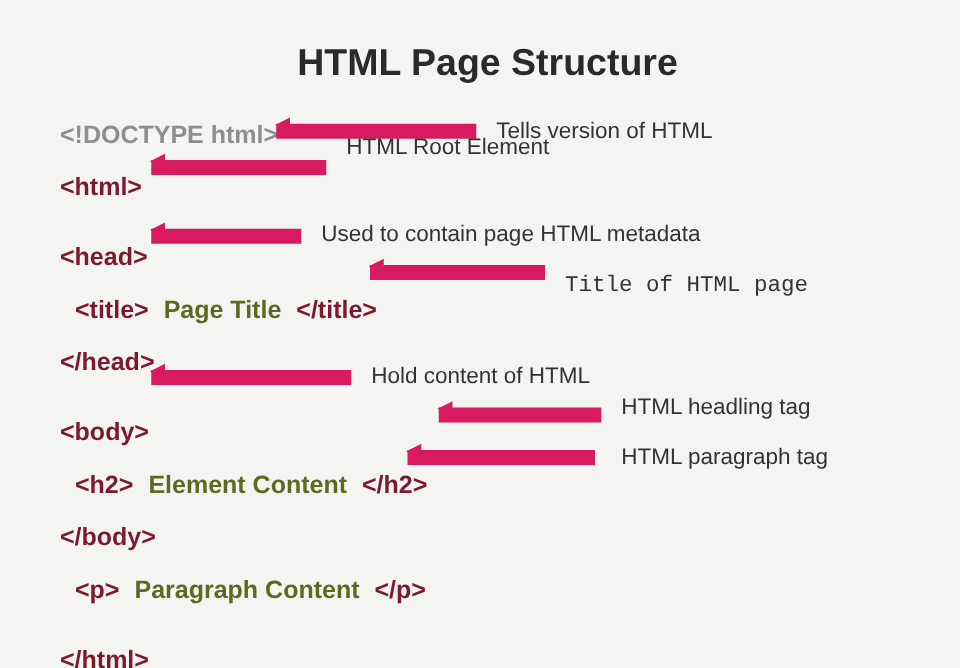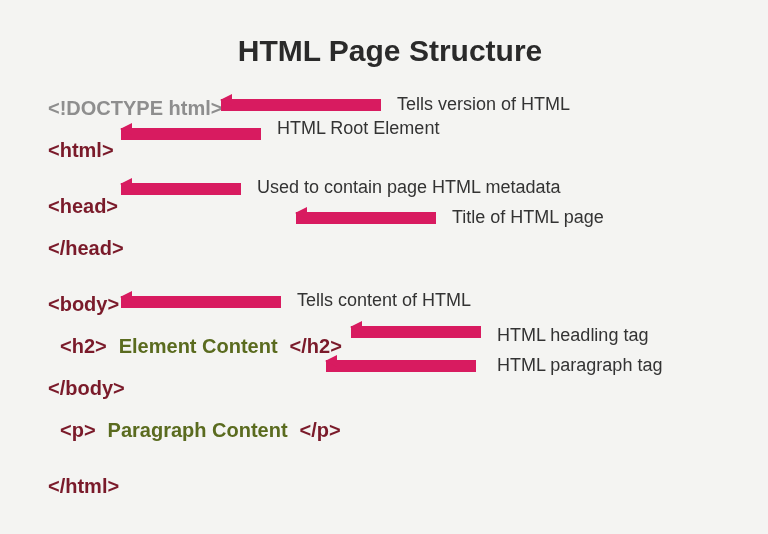--- a/index.html
+++ b/index.html
@@ -80,7 +80,7 @@
 <div class="annot" style="left:385px; top:82px;">Tells version of HTML</div>
 
 <div class="arrow" style="left:115px; top:122px; width:140px;"></div>
-<div class="annot" style="left:265px; top:106px;">HTML Root Element</div>
+<div class="annot" style="left:265px; top:95px;">HTML Root Element</div>
 
 <div class="arrow" style="left:115px; top:177px; width:120px;"></div>
 <div class="annot" style="left:245px; top:165px;">Used to contain  page HTML metadata</div>

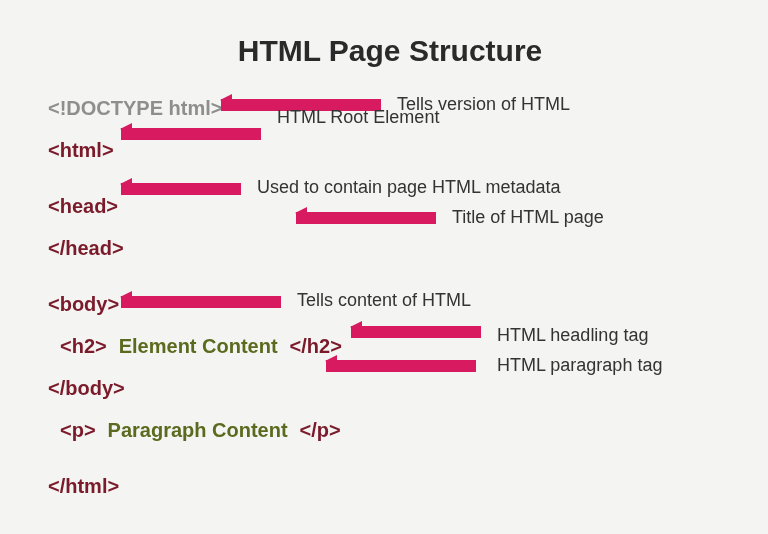--- a/index.html
+++ b/index.html
@@ -86,7 +86,7 @@
 <div class="annot" style="left:245px; top:165px;">Used to contain  page HTML metadata</div>
 
 <div class="arrow" style="left:290px; top:206px; width:140px;"></div>
-<div class="annot" style="left:440px; top:195px;">Title of HTML page</div>
+<div class="annot" style="left:440px; top:207px;font-family:Liberation Mono, monospace;">Title of HTML page</div>
 
 <div class="arrow" style="left:115px; top:290px; width:160px;"></div>
 <div class="annot" style="left:285px; top:278px;">Tells content of HTML</div>

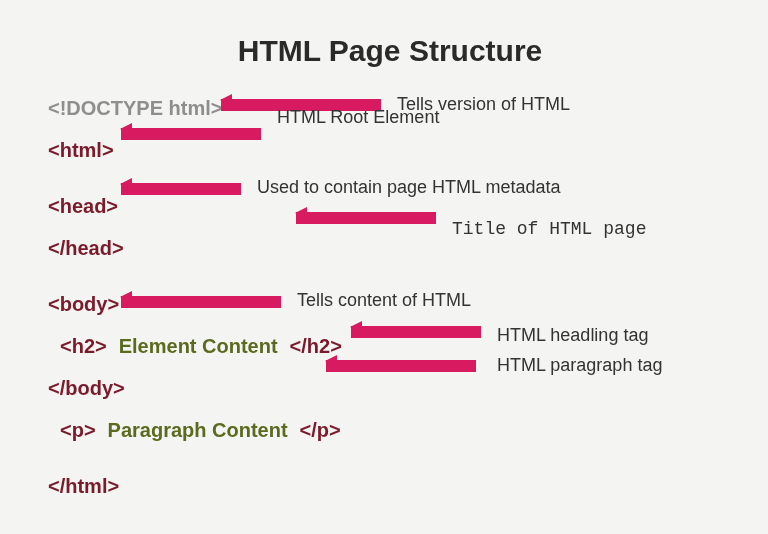--- a/index.html
+++ b/index.html
@@ -66,6 +66,7 @@
   <div class="line"><span class="maroon">&lt;html&gt;</span></div>
   <div class="gap"></div>
   <div class="line"><span class="maroon">&lt;head&gt;</span></div>
+  <div class="line ind1"><span class="maroon">&lt;title&gt;</span><span class="olive">Page Title</span><span class="maroon">&lt;/title&gt;</span></div>
   <div class="line"><span class="maroon">&lt;/head&gt;</span></div>
   <div class="gap"></div>
   <div class="line"><span class="maroon">&lt;body&gt;</span></div>

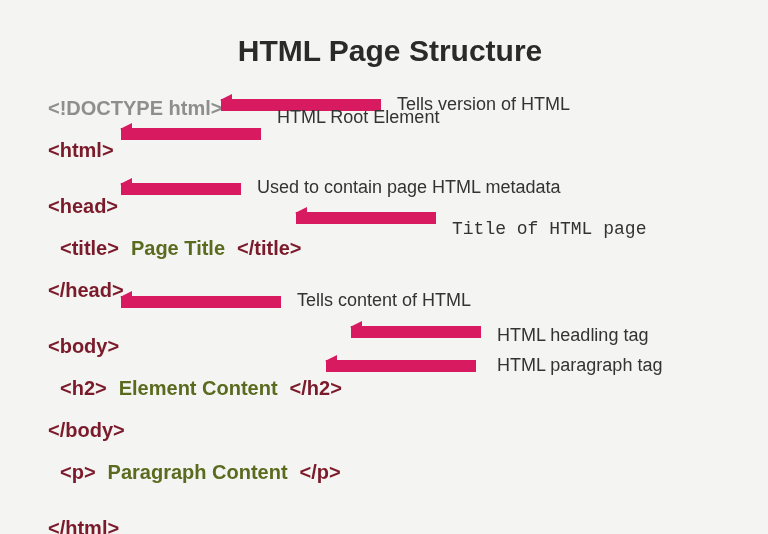--- a/index.html
+++ b/index.html
@@ -90,7 +90,7 @@
 <div class="annot" style="left:440px; top:207px;font-family:Liberation Mono, monospace;">Title of HTML page</div>
 
 <div class="arrow" style="left:115px; top:290px; width:160px;"></div>
-<div class="annot" style="left:285px; top:278px;">Tells content of HTML</div>
+<div class="annot" style="left:285px; top:278px;">Hold content of HTML</div>
 
 <div class="arrow" style="left:345px; top:320px; width:130px;"></div>
 <div class="annot" style="left:485px; top:313px;">HTML headling tag</div>

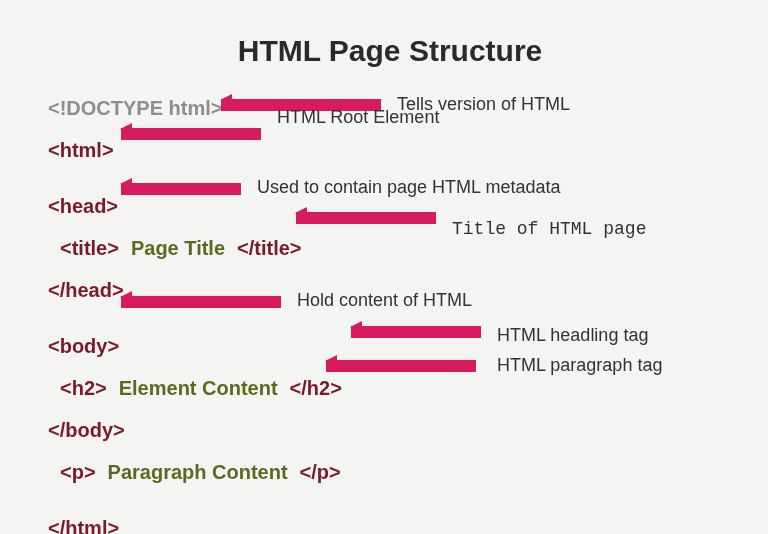--- a/index.html
+++ b/index.html
@@ -93,7 +93,7 @@
 <div class="annot" style="left:285px; top:278px;">Hold content of HTML</div>
 
 <div class="arrow" style="left:345px; top:320px; width:130px;"></div>
-<div class="annot" style="left:485px; top:313px;">HTML headling tag</div>
+<div class="annot" style="left:485px; top:303px;">HTML headling tag</div>
 
 <div class="arrow" style="left:320px; top:354px; width:150px;"></div>
 <div class="annot" style="left:485px; top:343px;">HTML paragraph tag</div>

